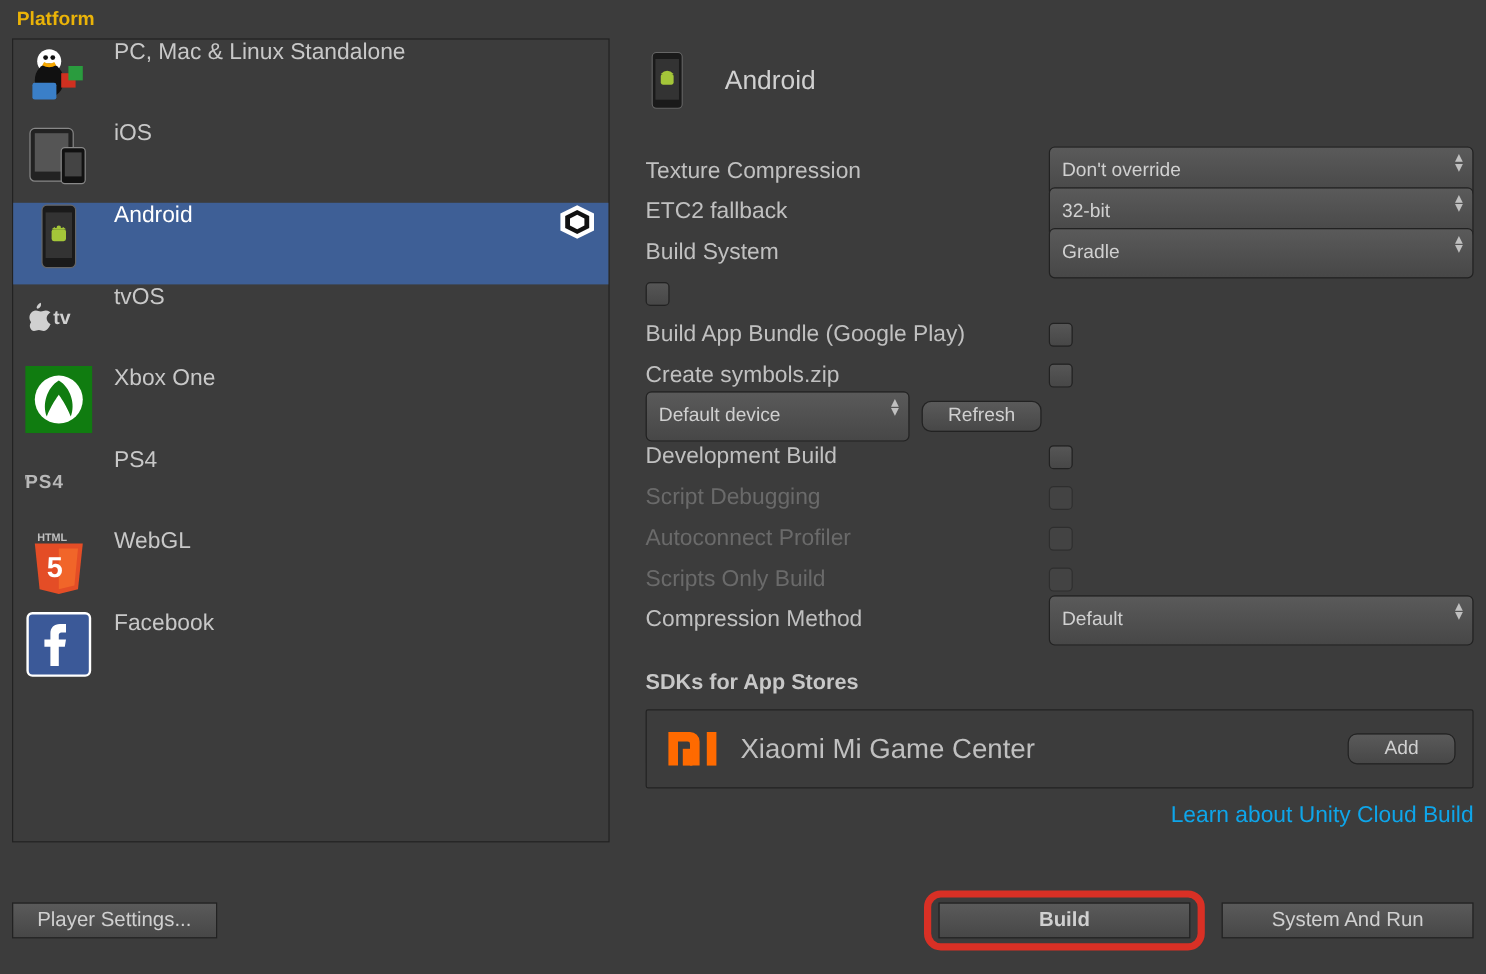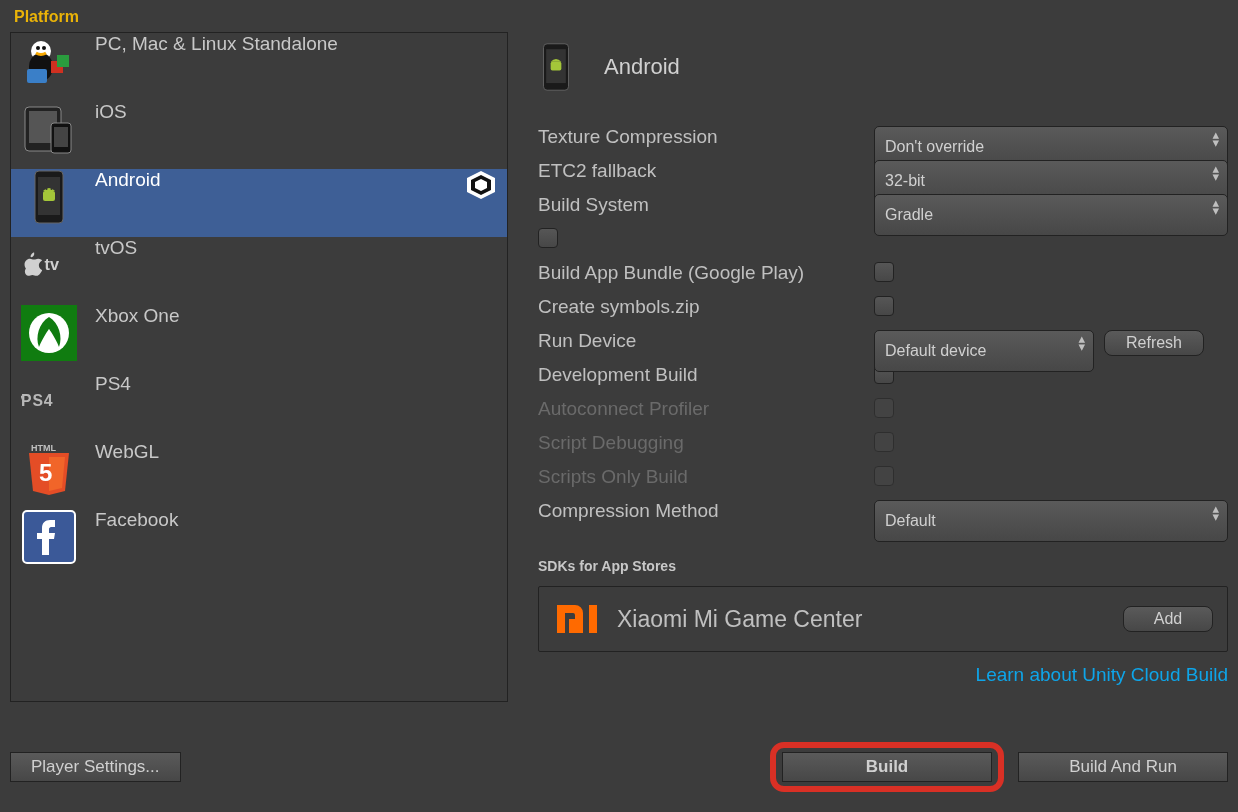--- a/index.html
+++ b/index.html
@@ -79,6 +79,7 @@
   }
   .setting-row {
     display: flex;
+    align-items: center;
     height: 34px;
   }
   .setting-label {

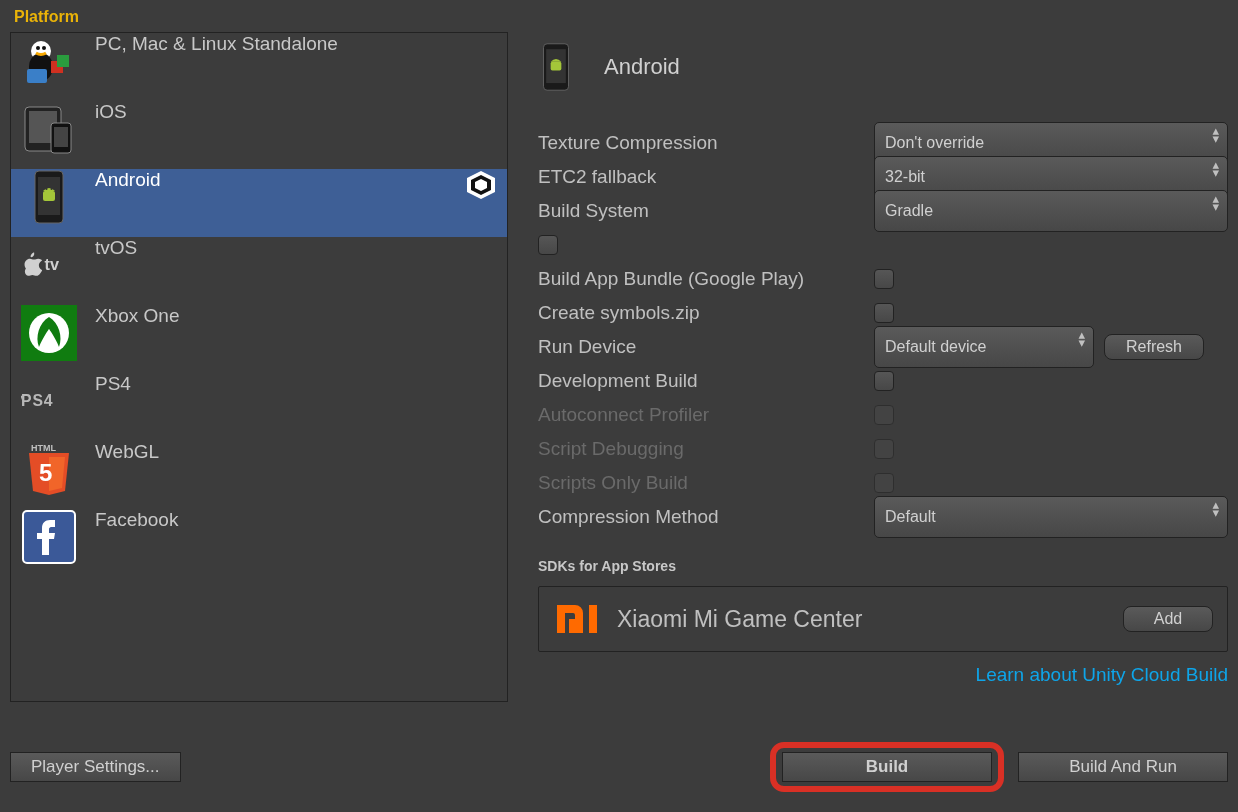--- a/index.html
+++ b/index.html
@@ -360,7 +360,6 @@
       </div>
 
       <div class="setting-row">
-        <div class="setting-label">Run Device</div>
         <div class="dropdown" style="flex:0 0 220px">
           <span>Default device</span>
           <span class="chev">▴<br>▾</span>

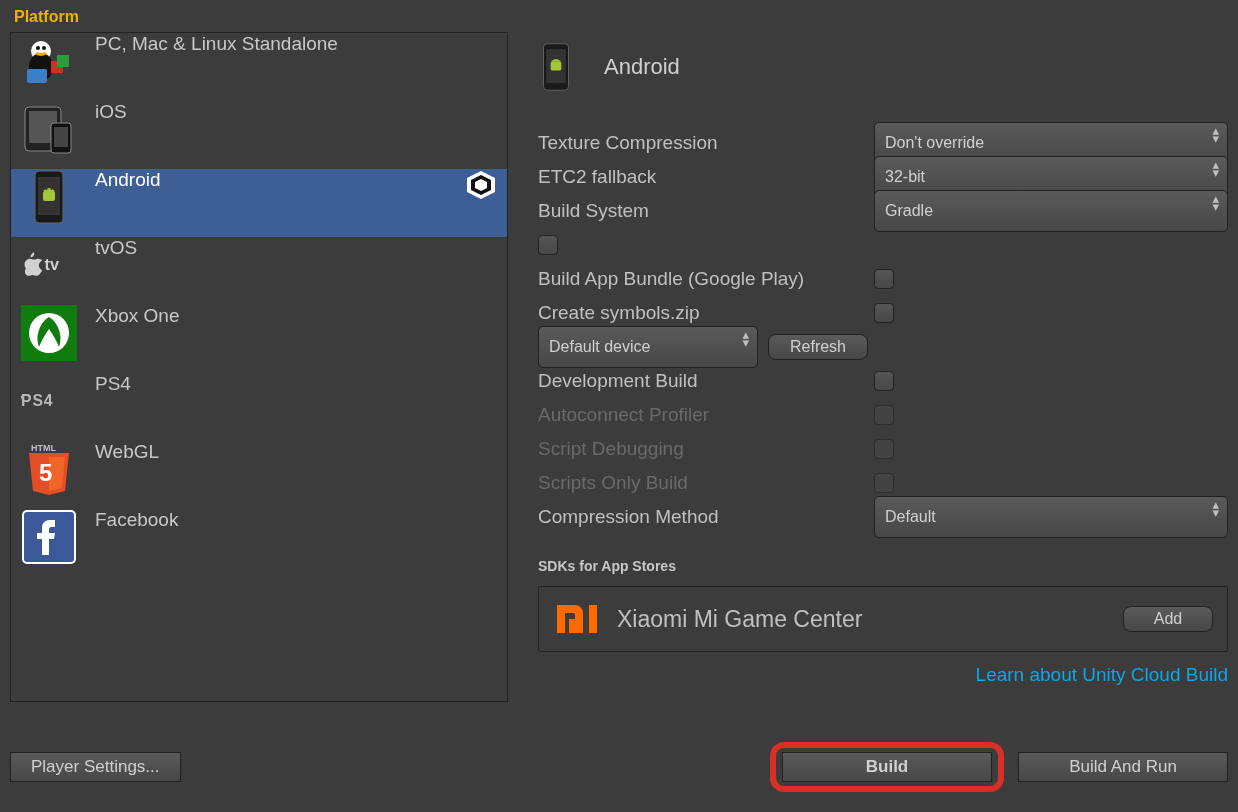--- a/index.html
+++ b/index.html
@@ -374,12 +374,12 @@
       </div>
 
       <div class="setting-row">
+        <div class="setting-label disabled">Script Debugging</div>
+        <div class="checkbox disabled"></div>
+      </div>
+
+      <div class="setting-row">
         <div class="setting-label disabled">Autoconnect Profiler</div>
-        <div class="checkbox disabled"></div>
-      </div>
-
-      <div class="setting-row">
-        <div class="setting-label disabled">Script Debugging</div>
         <div class="checkbox disabled"></div>
       </div>
 

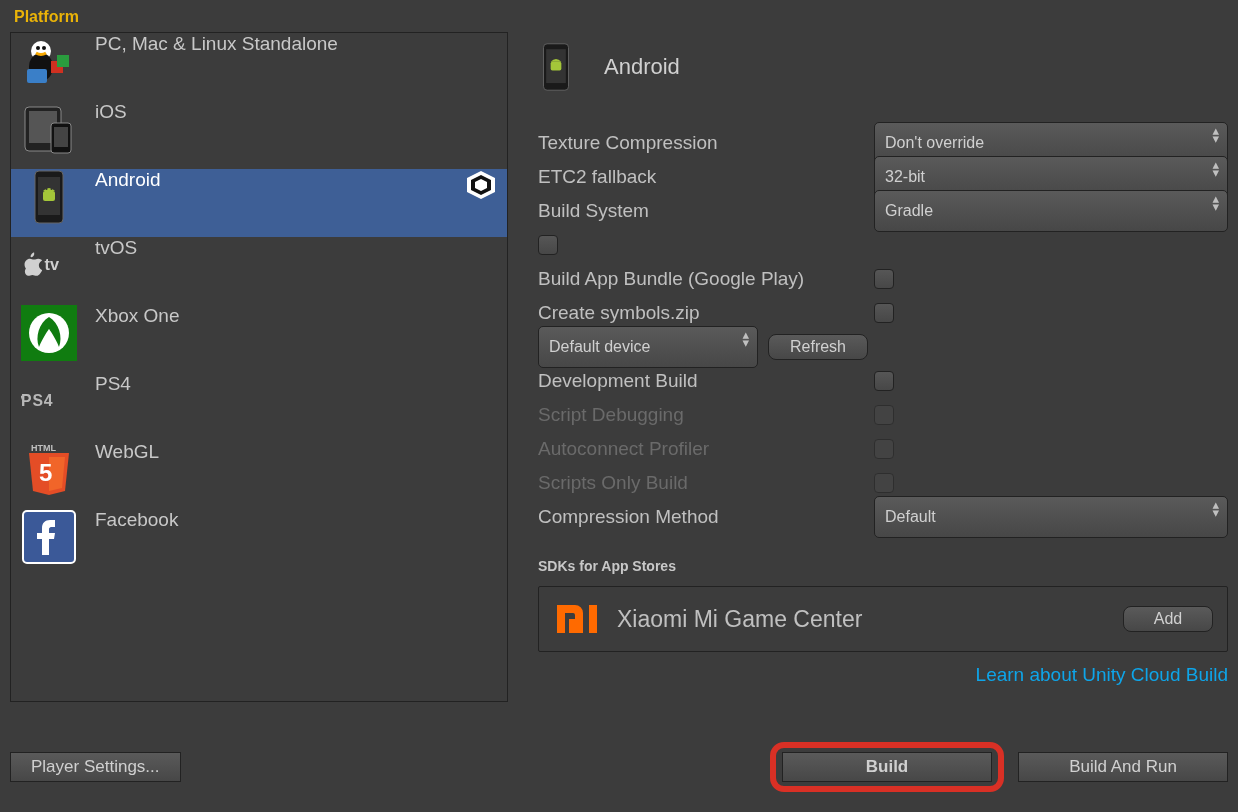--- a/index.html
+++ b/index.html
@@ -133,7 +133,7 @@
   .sdk-header {
     font-weight: bold;
     color: #c8c8c8;
-    font-size: 14px;
+    font-size: 18px;
     margin: 24px 0 12px;
   }
   .sdk-box {

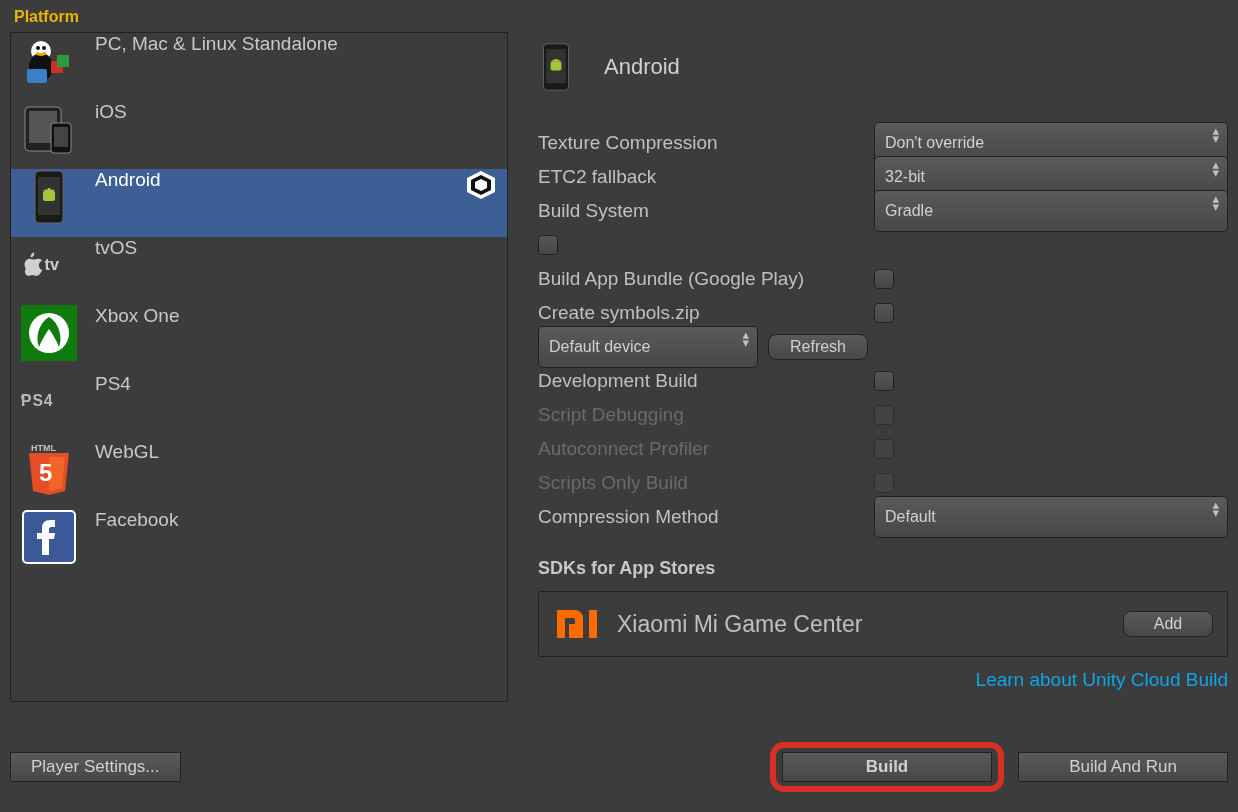--- a/index.html
+++ b/index.html
@@ -425,7 +425,7 @@
     <div class="bottom-btn">Build</div>
   </div>
   <div style="width:14px"></div>
-  <div class="bottom-btn">Build And Run</div>
+  <div class="bottom-btn">System And Run</div>
 </div>
 
 </body></html>

